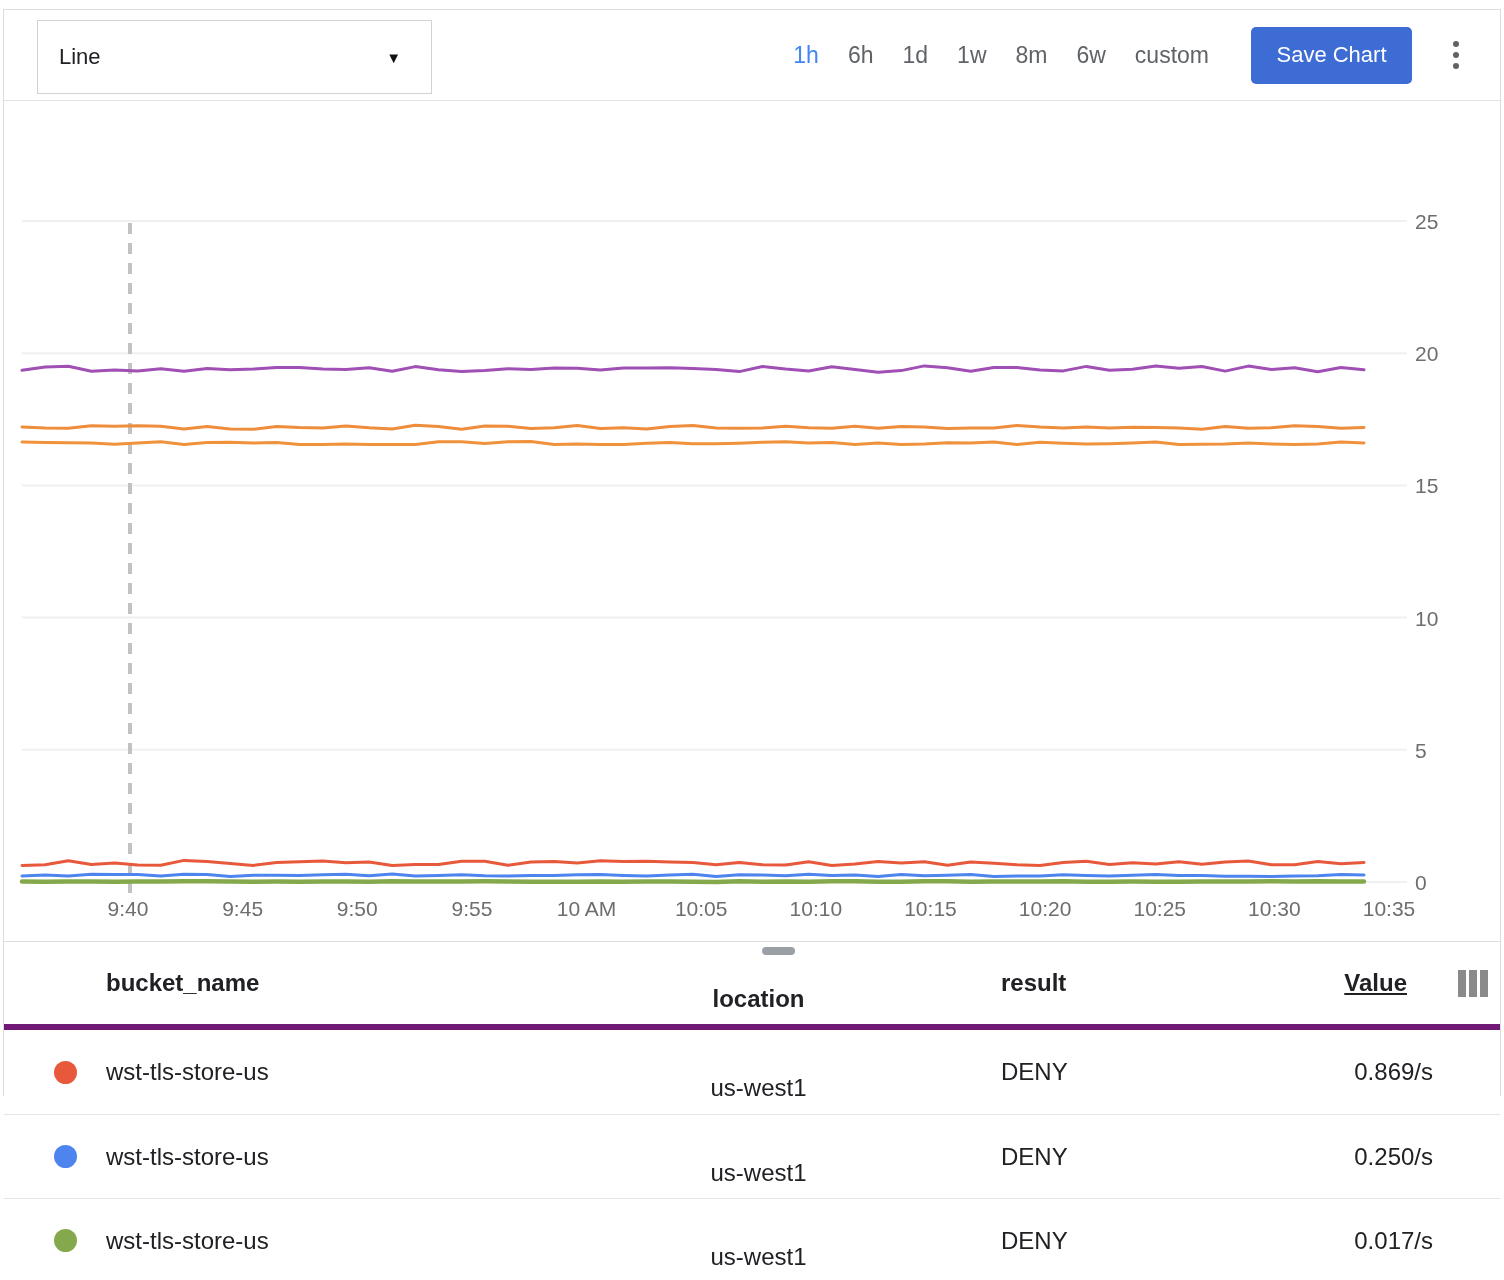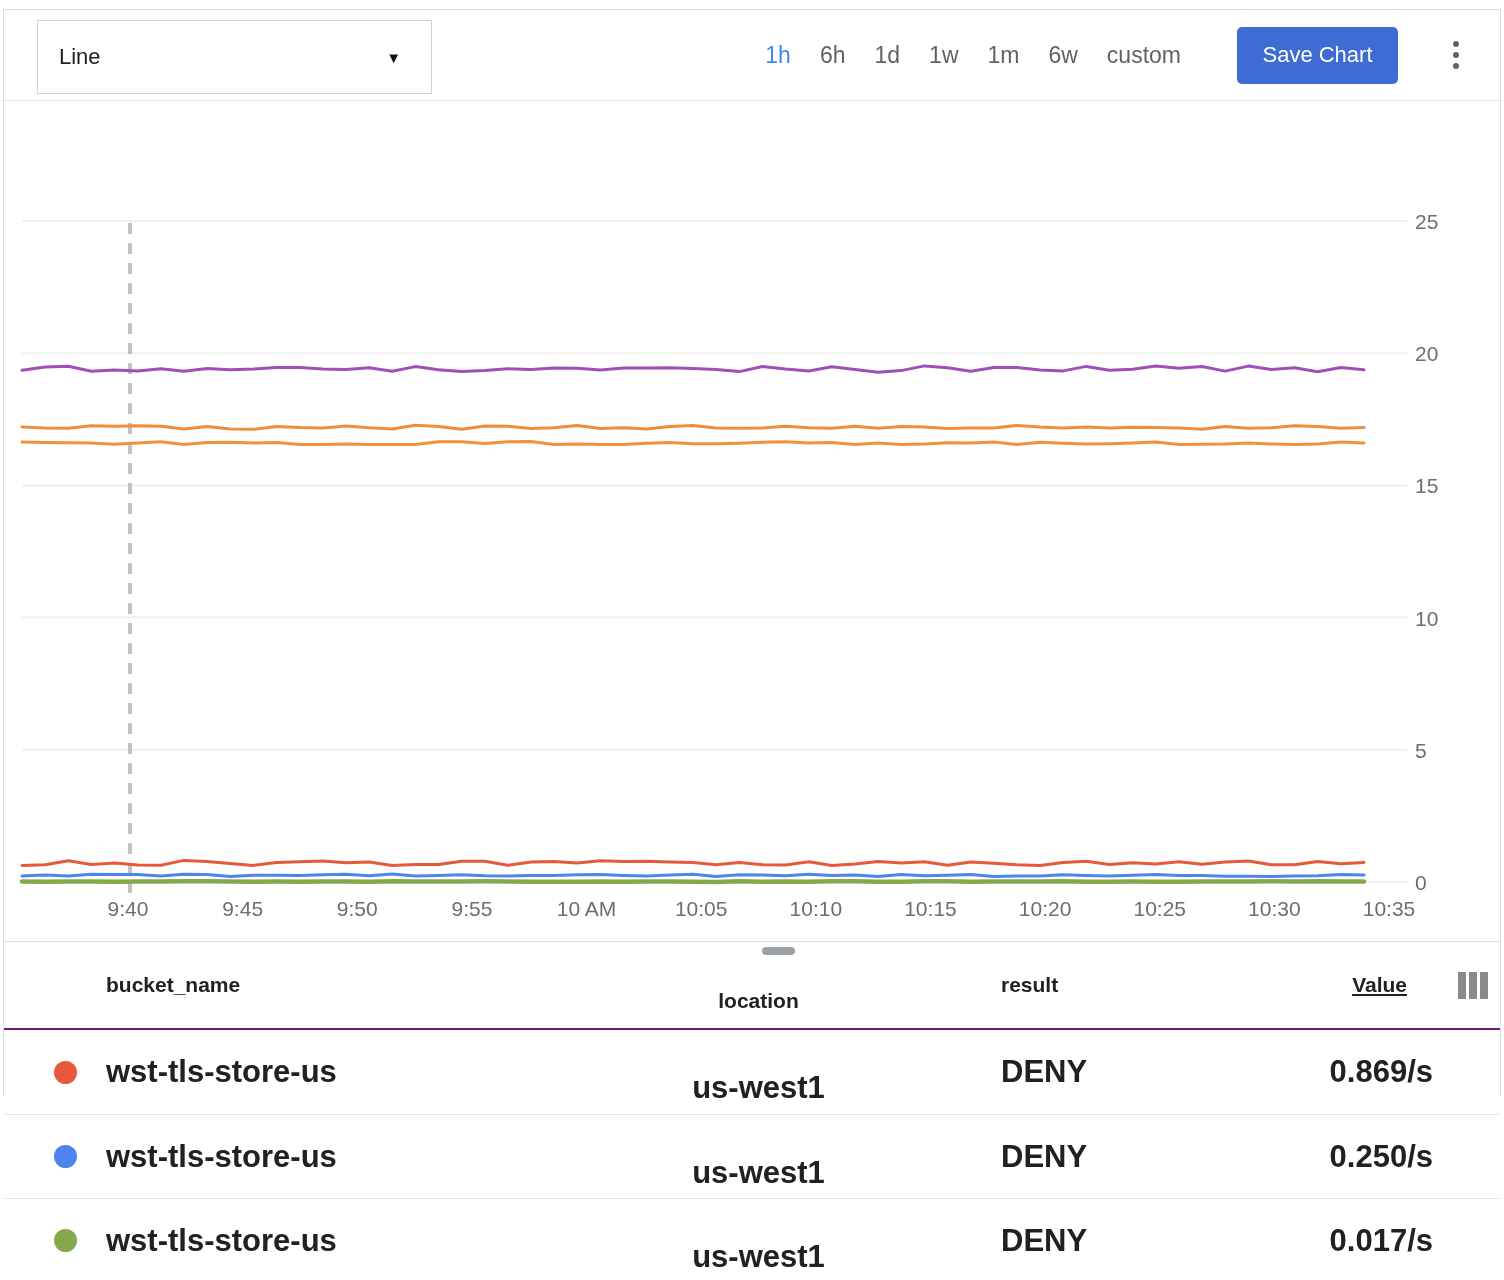--- a/index.html
+++ b/index.html
@@ -15,7 +15,7 @@
     border:1px solid #d2d2d2; background:#fff; display:flex; align-items:center;
     padding:0 30px 0 21px; font-size:22px; color:#202124; cursor:pointer; }
   .select .caret { margin-left:auto; font-size:15px; color:#111; }
-  .toolbar-right { margin-left:auto; display:flex; align-items:center; padding-right:30px;gap:14px; }
+  .toolbar-right { margin-left:auto; display:flex; align-items:center; padding-right:30px; }
   .ranges { display:flex; align-items:center; gap:29px; font-size:23px; color:#5f6368; }
   .range { cursor:pointer; }
   .range.active { color:#4285f4; }

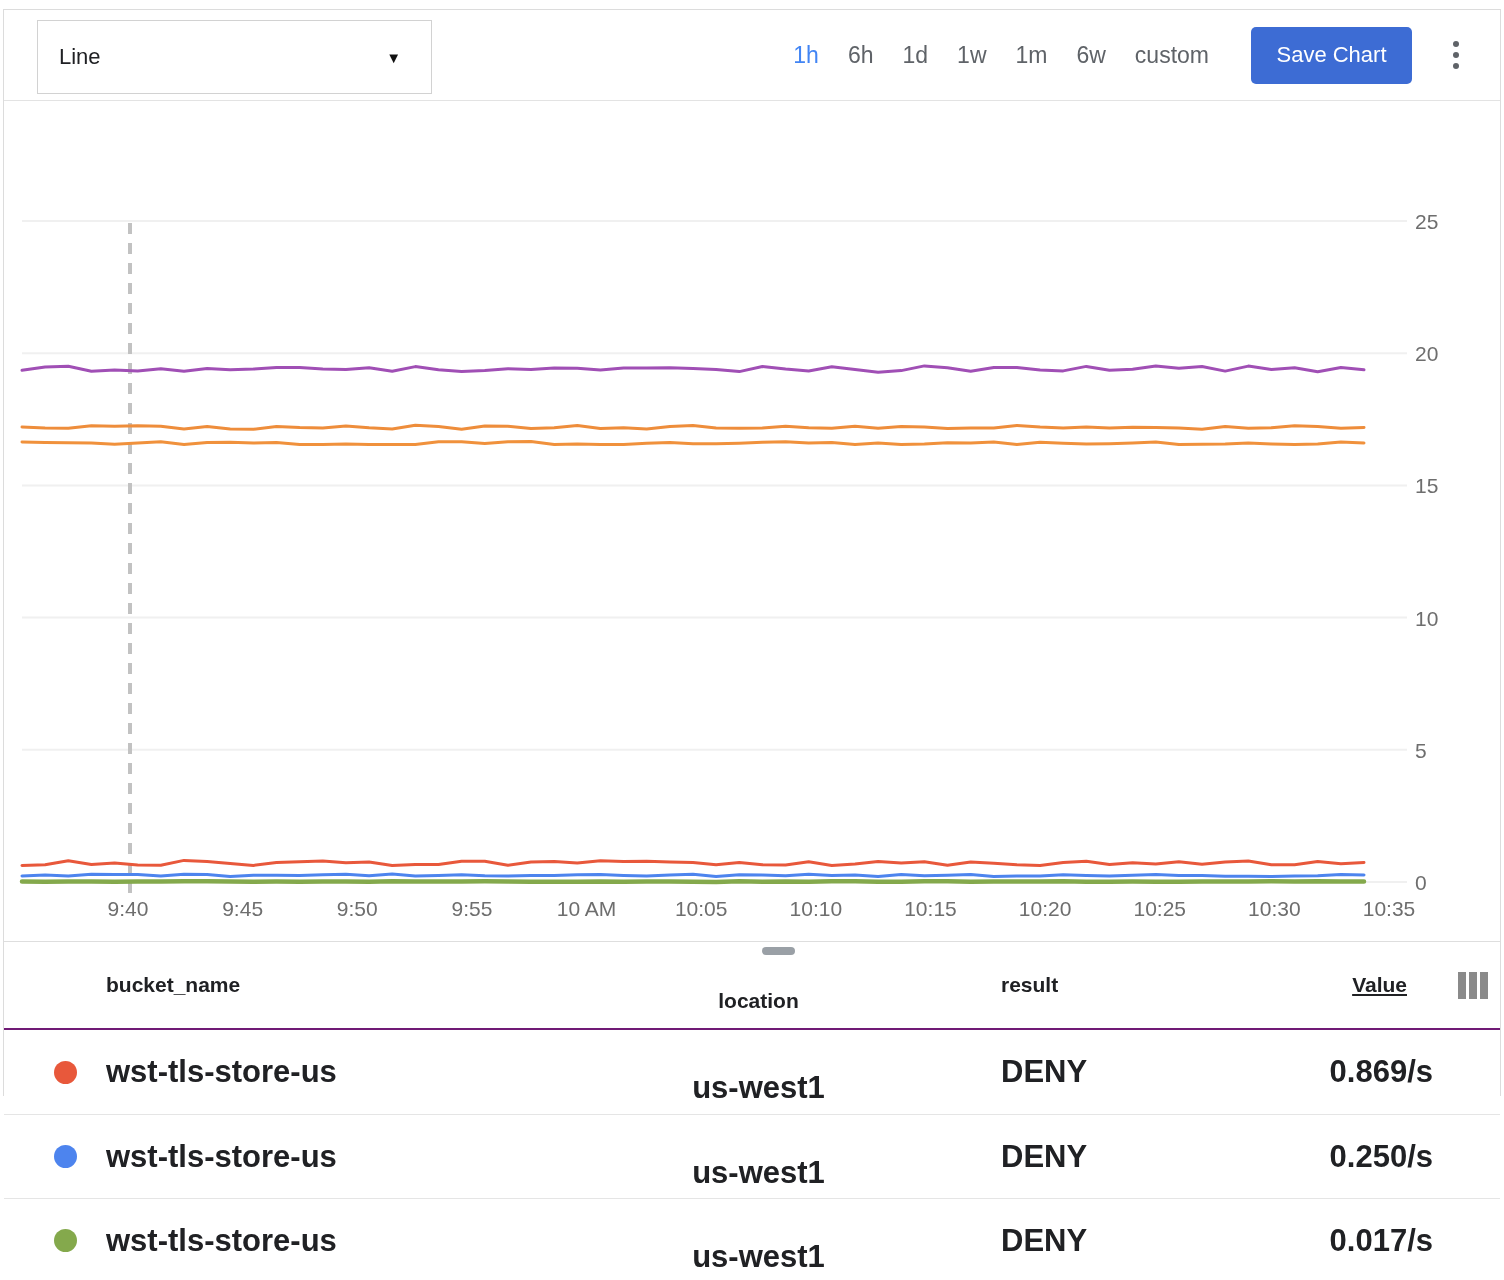--- a/index.html
+++ b/index.html
@@ -66,7 +66,7 @@
           <span class="range">6h</span>
           <span class="range">1d</span>
           <span class="range">1w</span>
-          <span class="range">1m</span>
+          <span class="range">8m</span>
           <span class="range">6w</span>
           <span class="range">custom</span>
         </div>

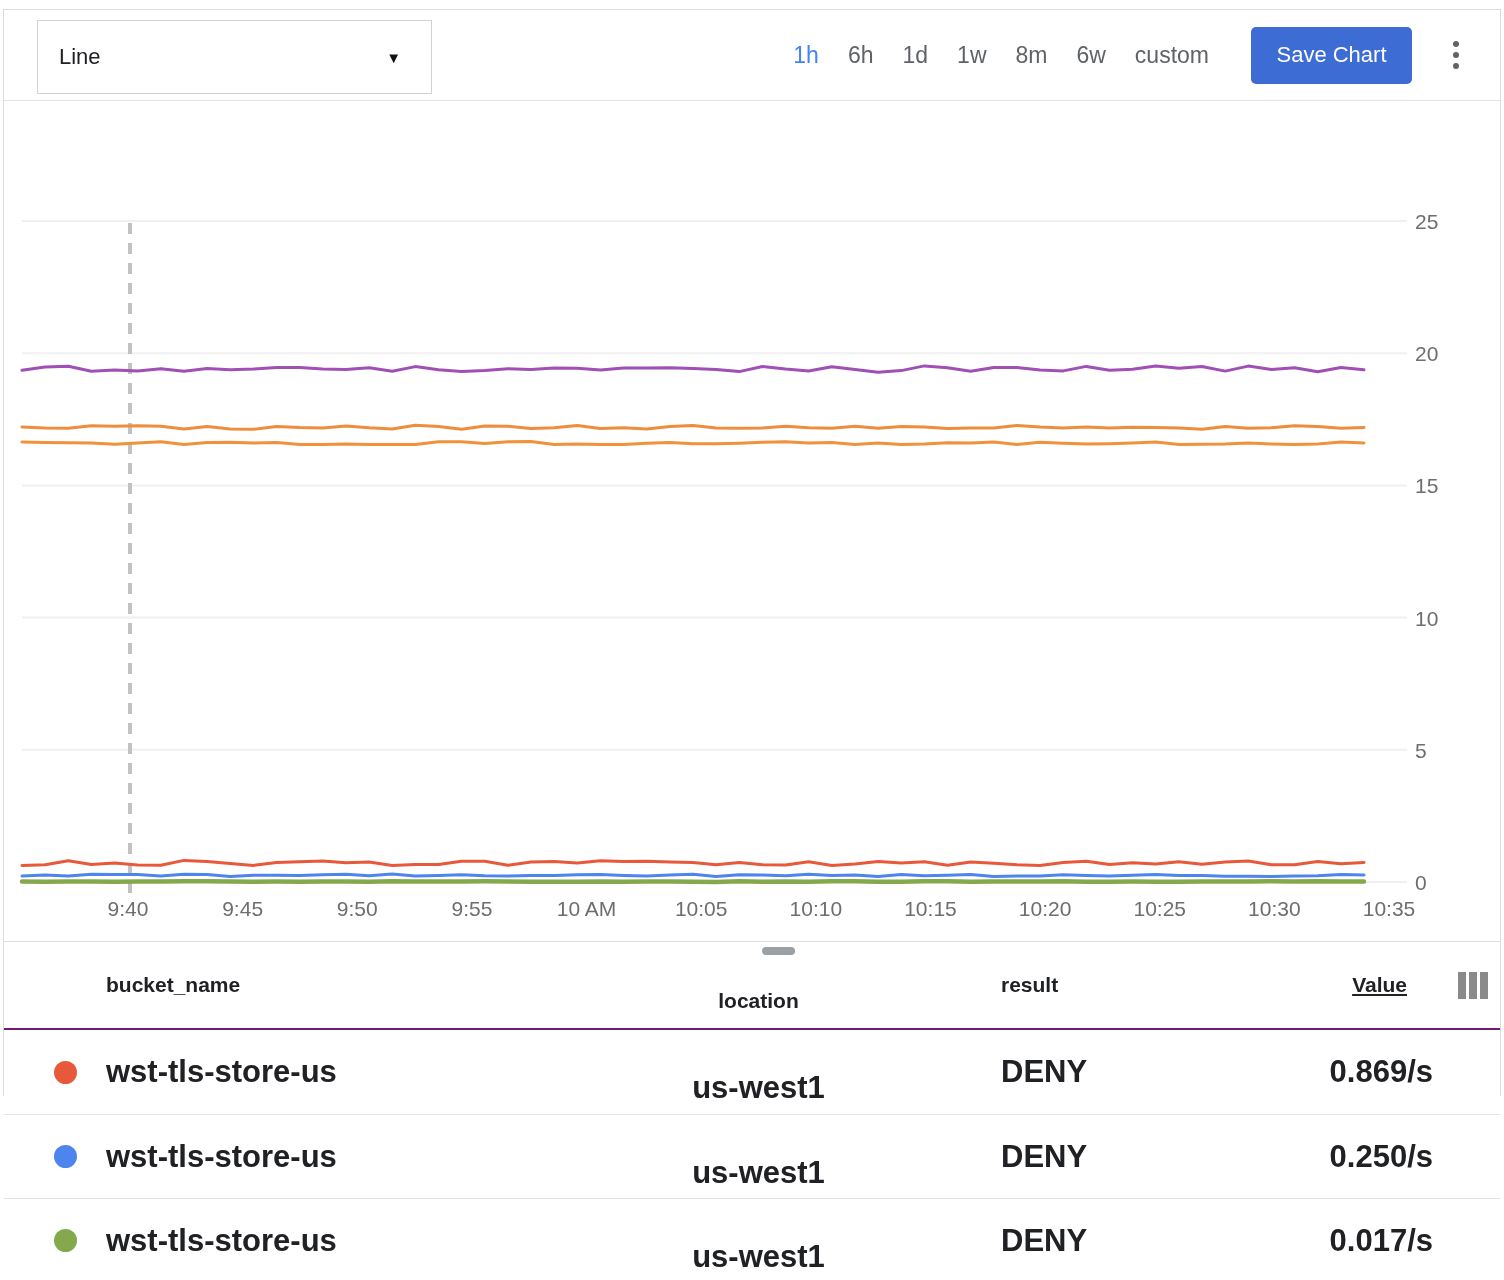--- a/index.html
+++ b/index.html
@@ -39,8 +39,8 @@
     border-radius:4px; background:#9aa0a6; cursor:ns-resize; }
   .tgrid { display:grid; grid-template-columns:102px 545px 215px 135px 250px 192px 59px;
     align-items:center; }
-  .thead { height:88px; border-bottom:2px solid #701a75; font-weight:bold;
-    font-size:21px; color:#202124; }
+  .thead { height:88px; border-bottom:6px solid #701a75; font-weight:bold;
+    font-size:24px; color:#202124; }
   .trow { height:84px; font-size:31px; color:#202124;font-weight:bold; }
   .trow + .trow { border-top:1px solid #e5e5e5; }
   .c-loc { text-align:center;margin-top:32px; }

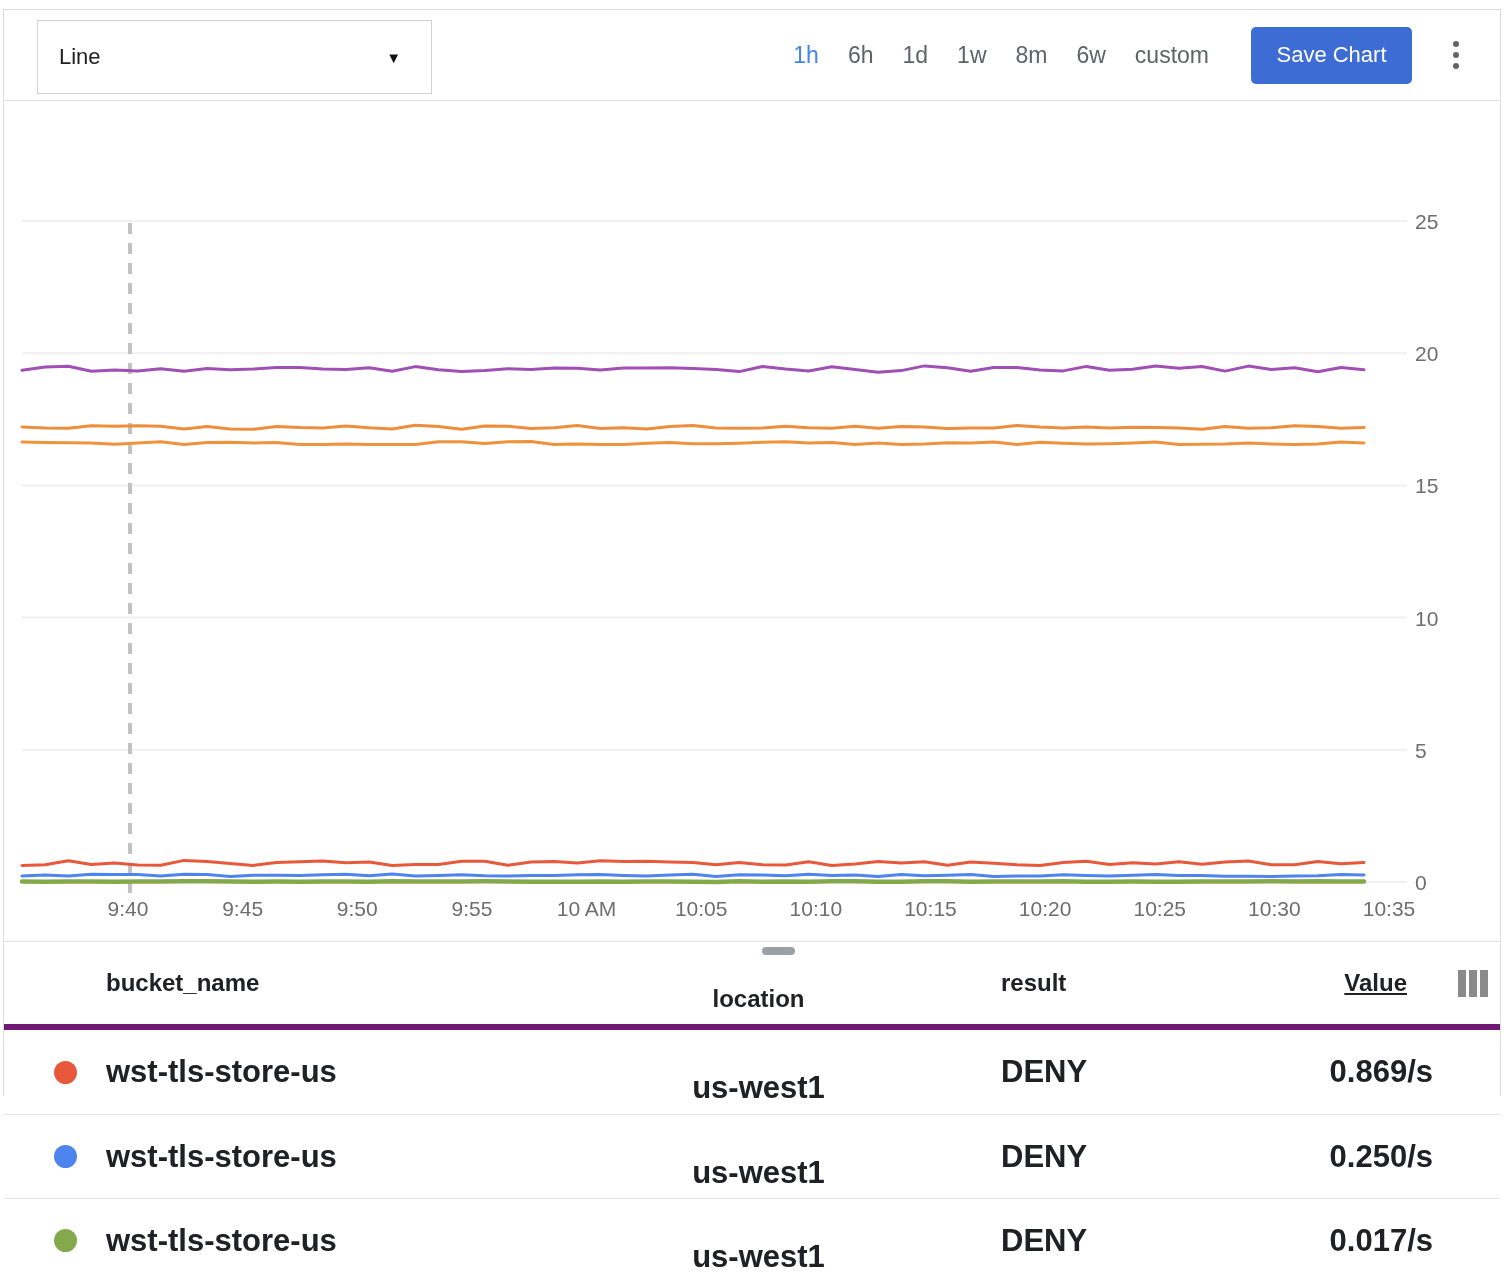--- a/index.html
+++ b/index.html
@@ -41,7 +41,7 @@
     align-items:center; }
   .thead { height:88px; border-bottom:6px solid #701a75; font-weight:bold;
     font-size:24px; color:#202124; }
-  .trow { height:84px; font-size:31px; color:#202124;font-weight:bold; }
+  .trow { height:84px; font-size:24px; color:#202124; }
   .trow + .trow { border-top:1px solid #e5e5e5; }
   .c-loc { text-align:center;margin-top:32px; }
   .c-val { text-align:right; padding-right:10px; }

